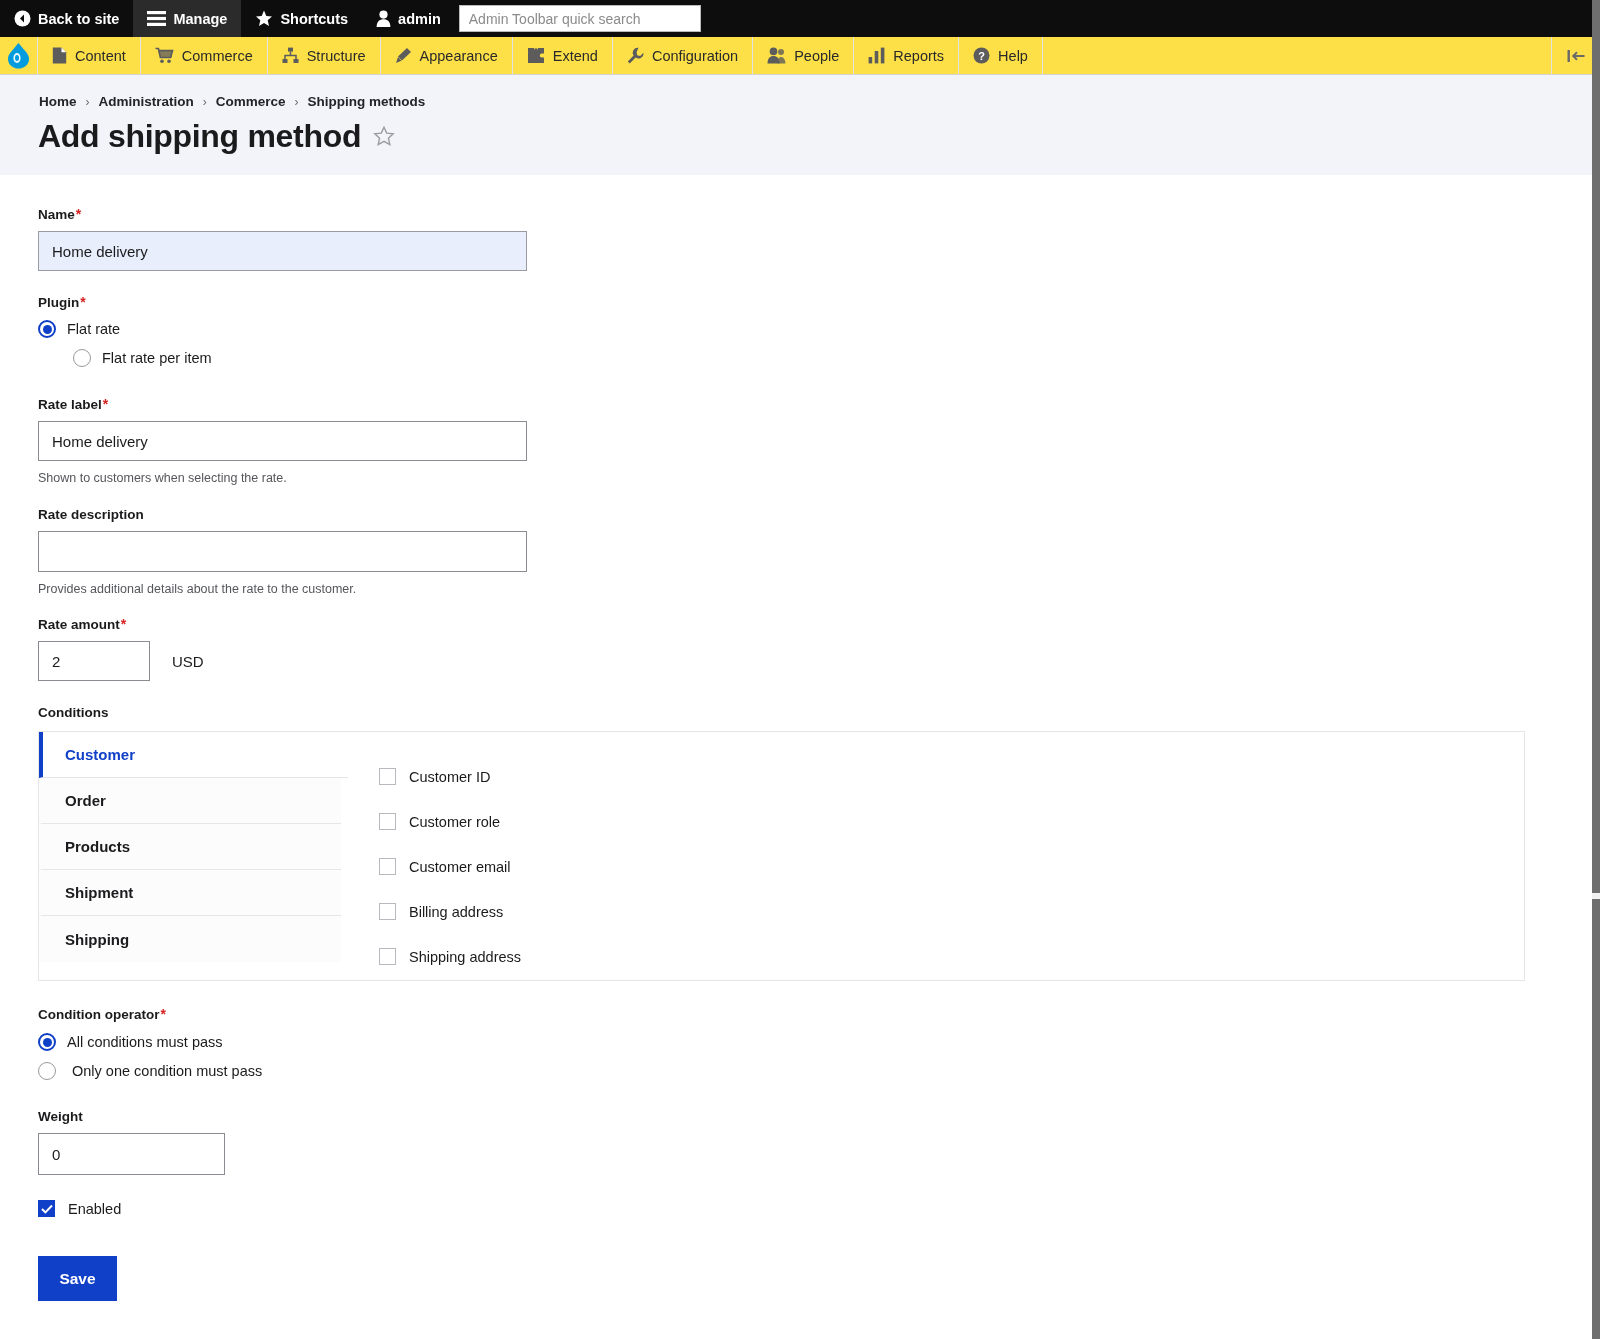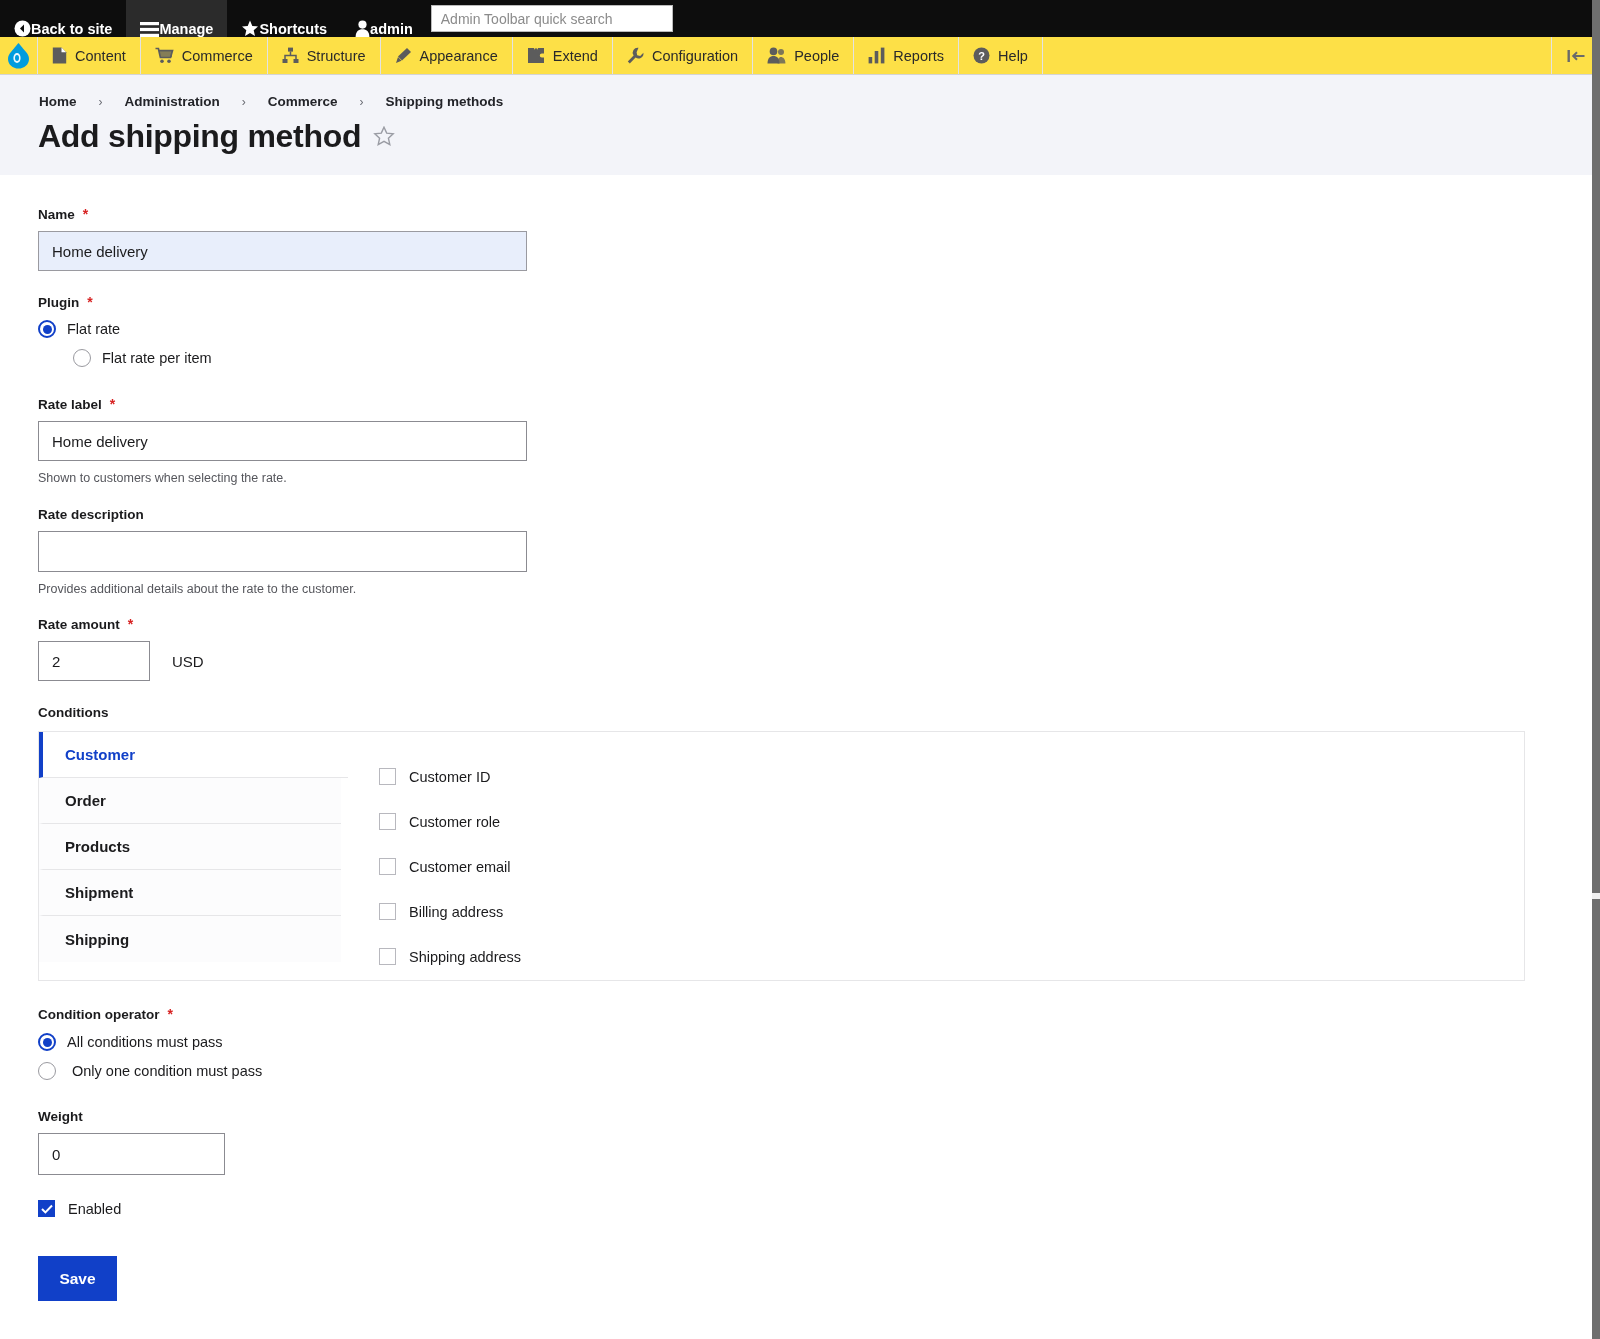--- a/index.html
+++ b/index.html
@@ -16,7 +16,7 @@
     background: #0d0d0d; display: flex; align-items: stretch;
   }
   .tb-item {
-    display: flex; align-items: flex-end; 
+    display: flex; align-items: center; gap: 7px;
     padding: 0 14px; color: #fff;
     font-size: 14.5px; font-weight: bold;
     white-space: nowrap;

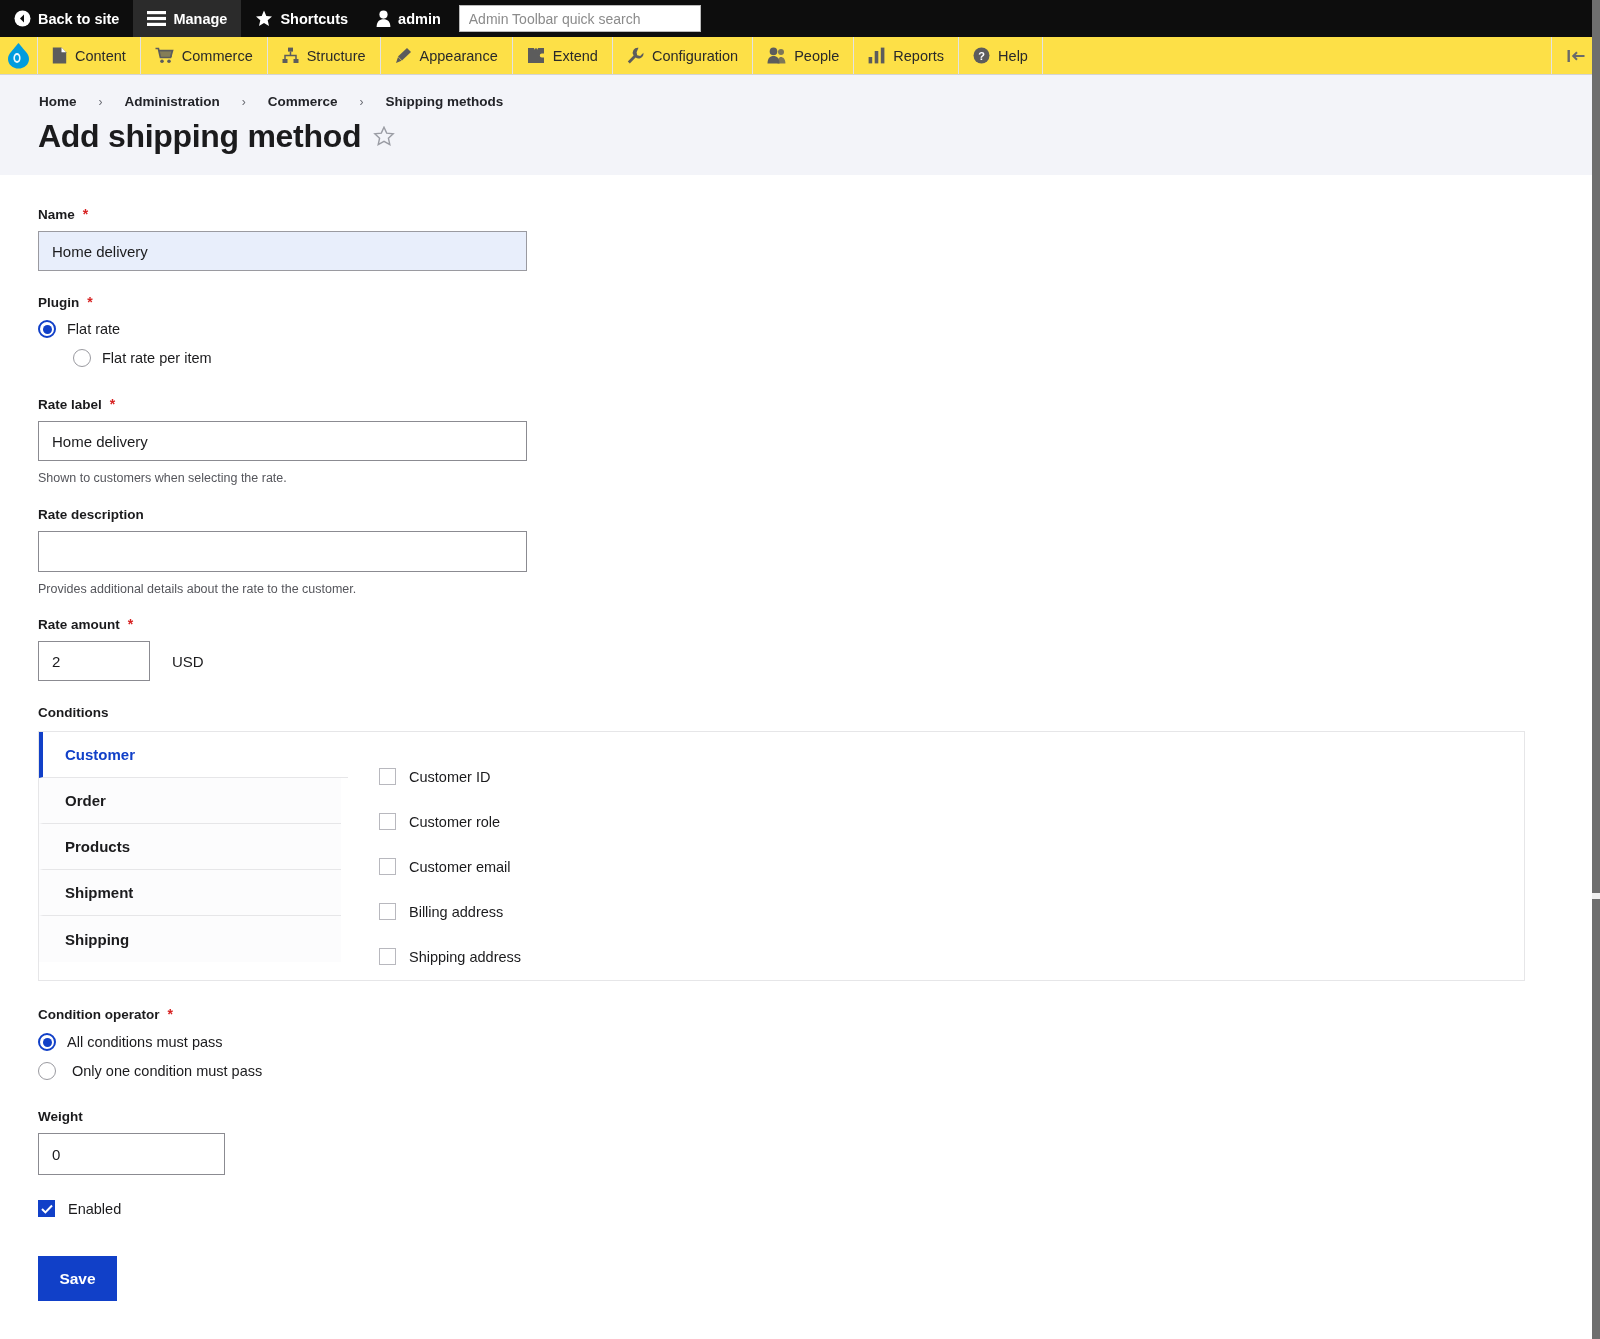--- a/index.html
+++ b/index.html
@@ -64,7 +64,7 @@
   }
   .breadcrumb {
     position: absolute; top: 19px; left: 39px;
-    display: flex; align-items: center; gap: 22px;
+    display: flex; align-items: center; gap: 9px;
     font-size: 13.5px; font-weight: bold; color: #232429;
   }
   .crumb-sep { color: #6a6c74; font-weight: normal; font-size: 12px; }

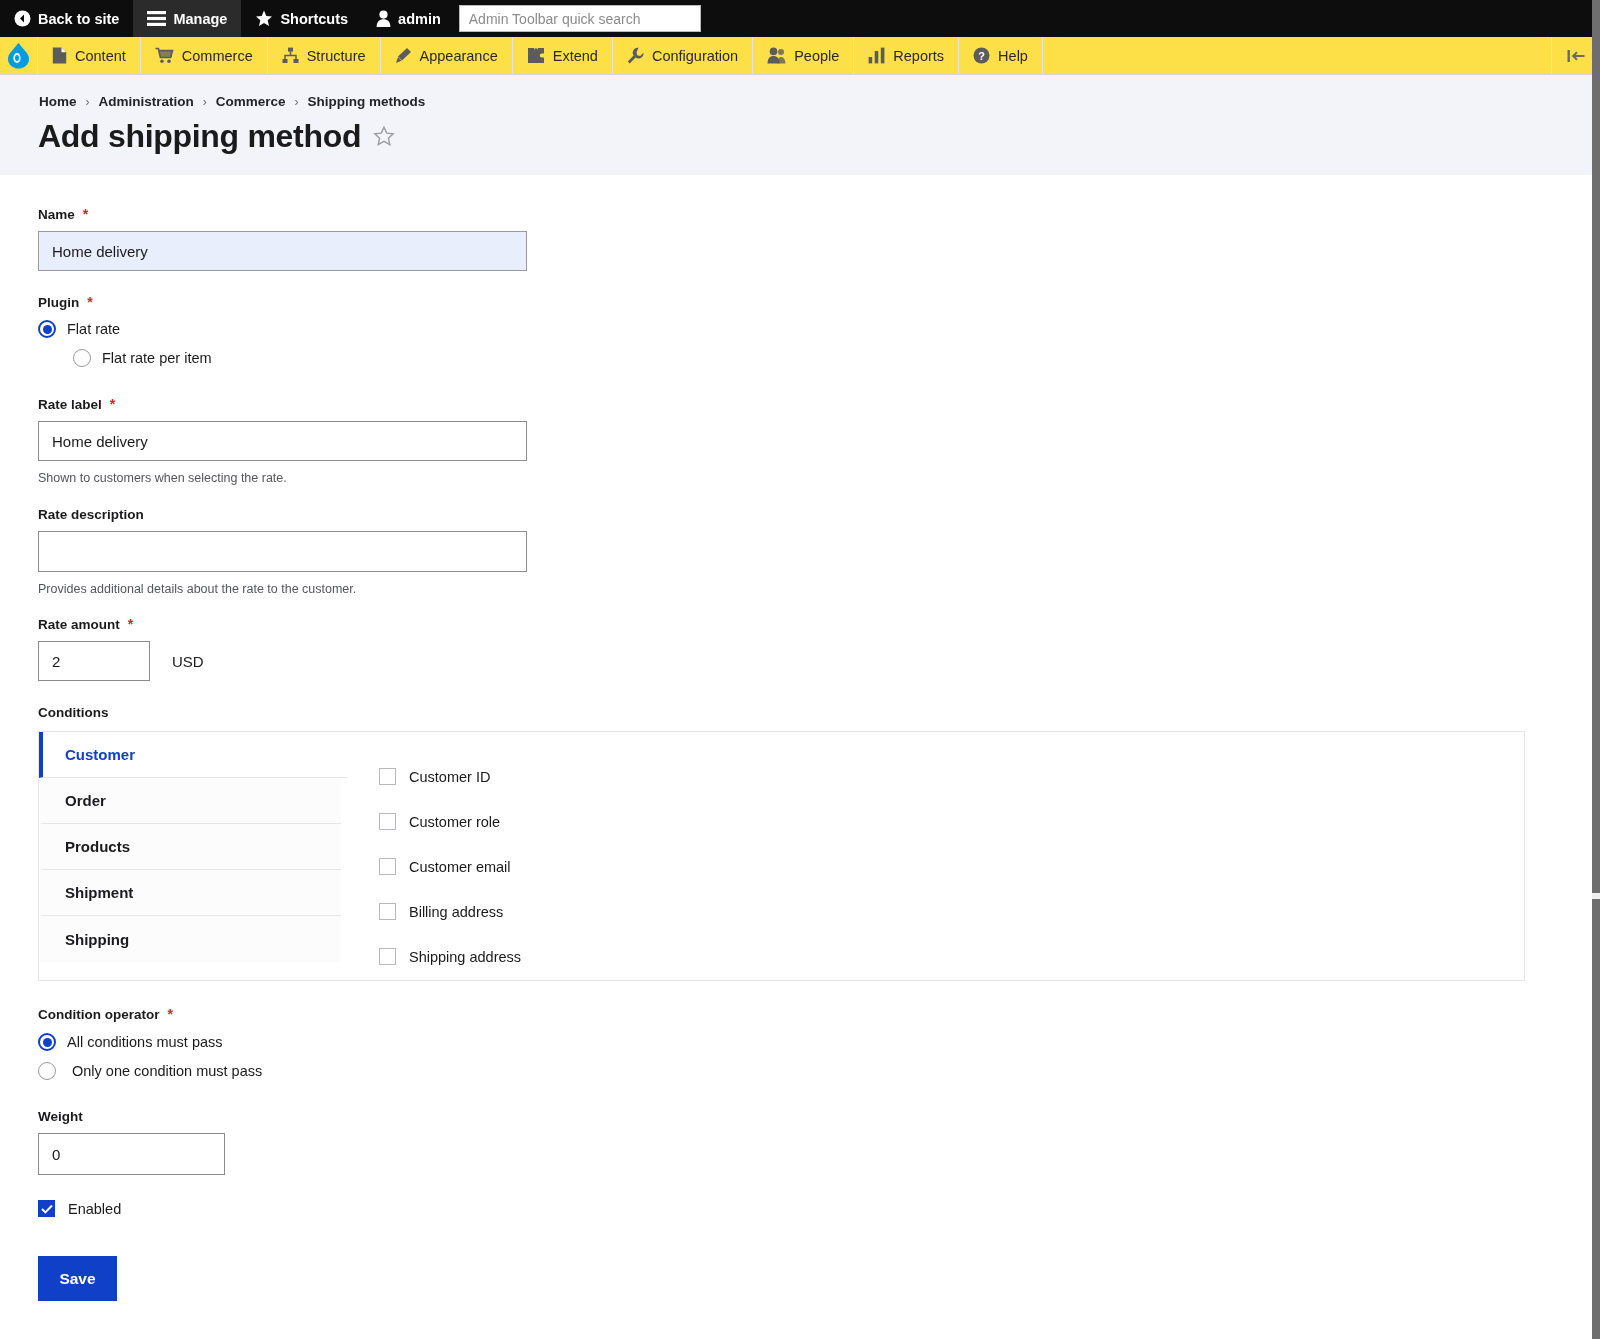--- a/index.html
+++ b/index.html
@@ -79,7 +79,7 @@
 
   .label {
     font-size: 13.5px; font-weight: bold; color: #1b1b1d;
-    display: flex; align-items: baseline; gap: 8px;
+    display: flex; align-items: baseline; gap: 1px;
   }
   .req { color: #d72222; font-size: 14px; line-height: 1; }
 

